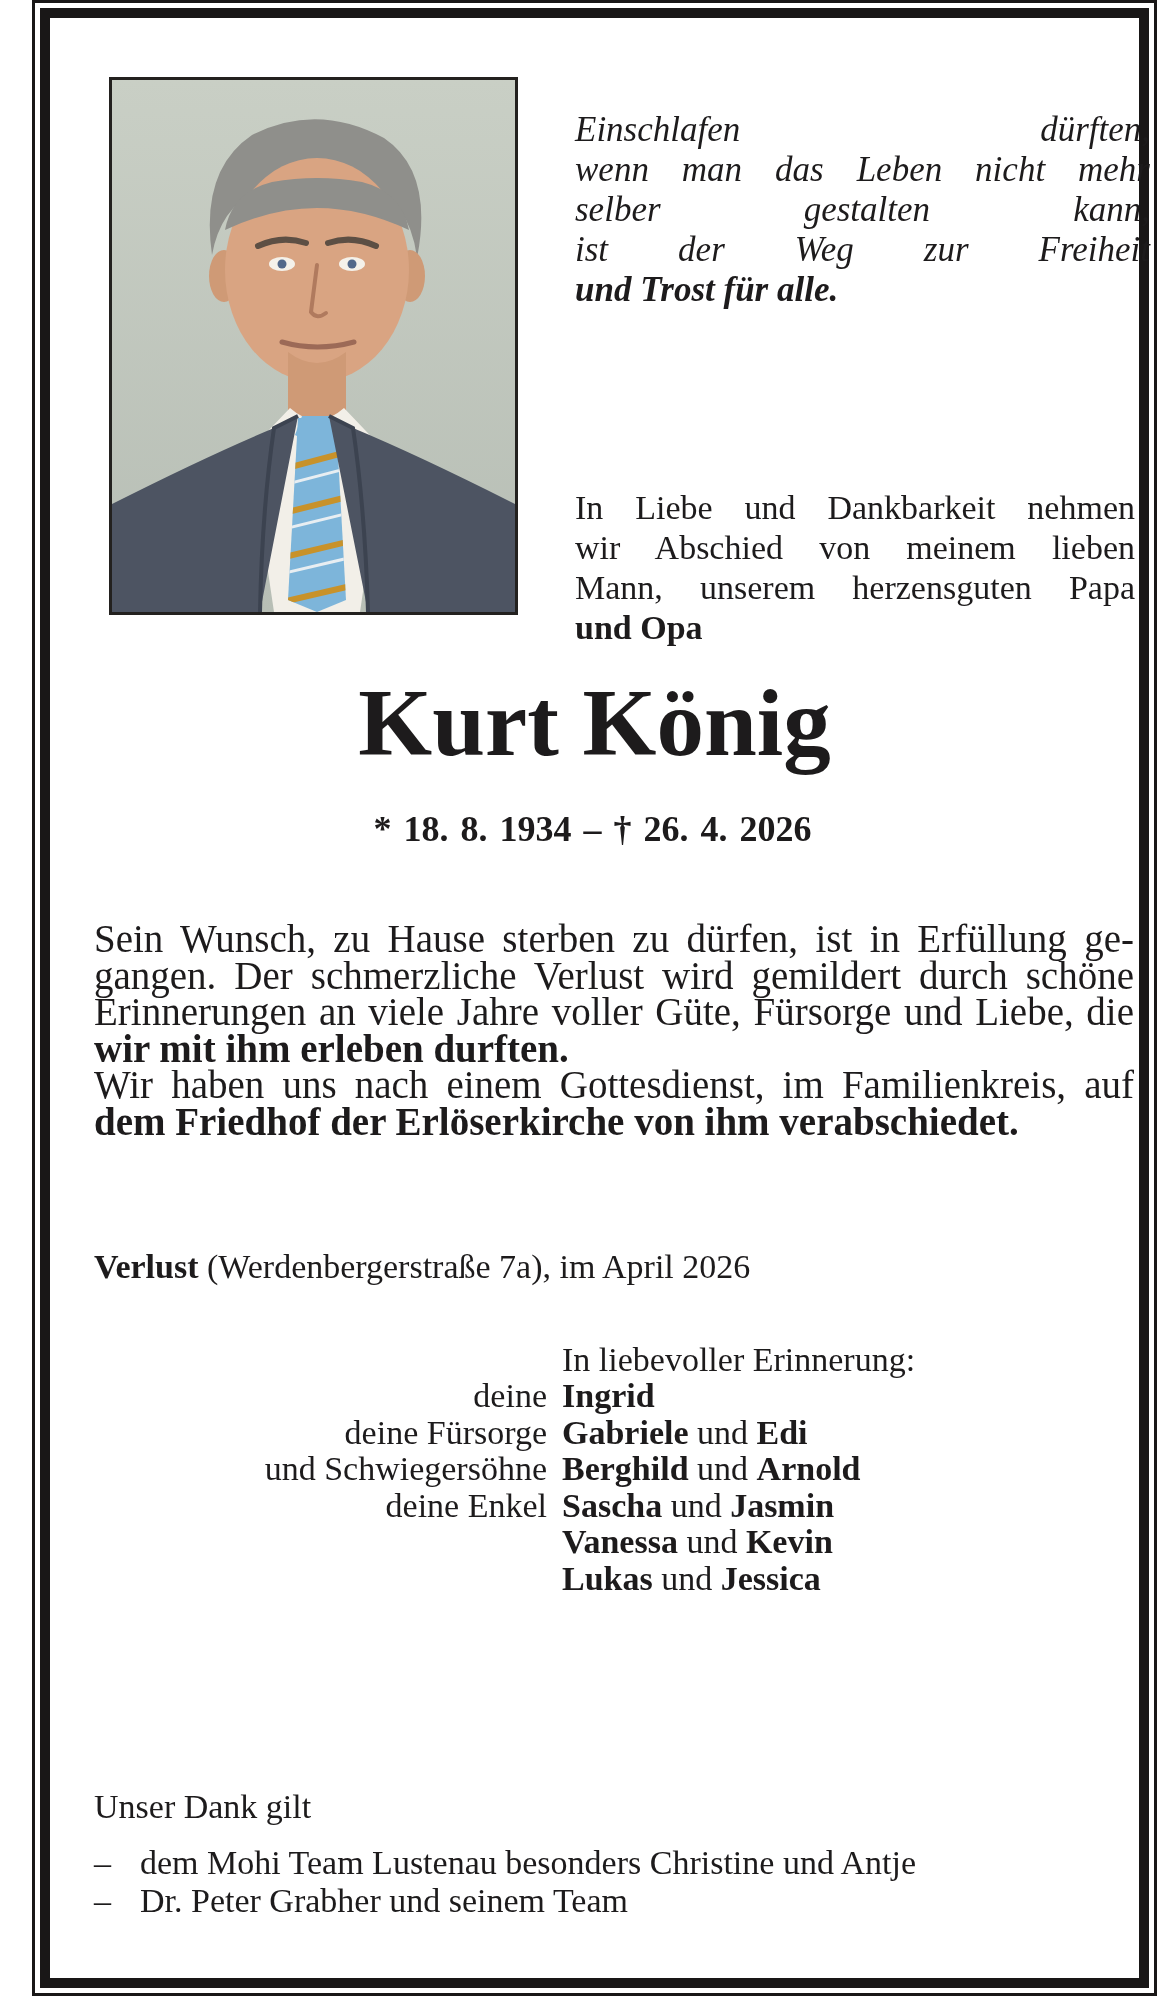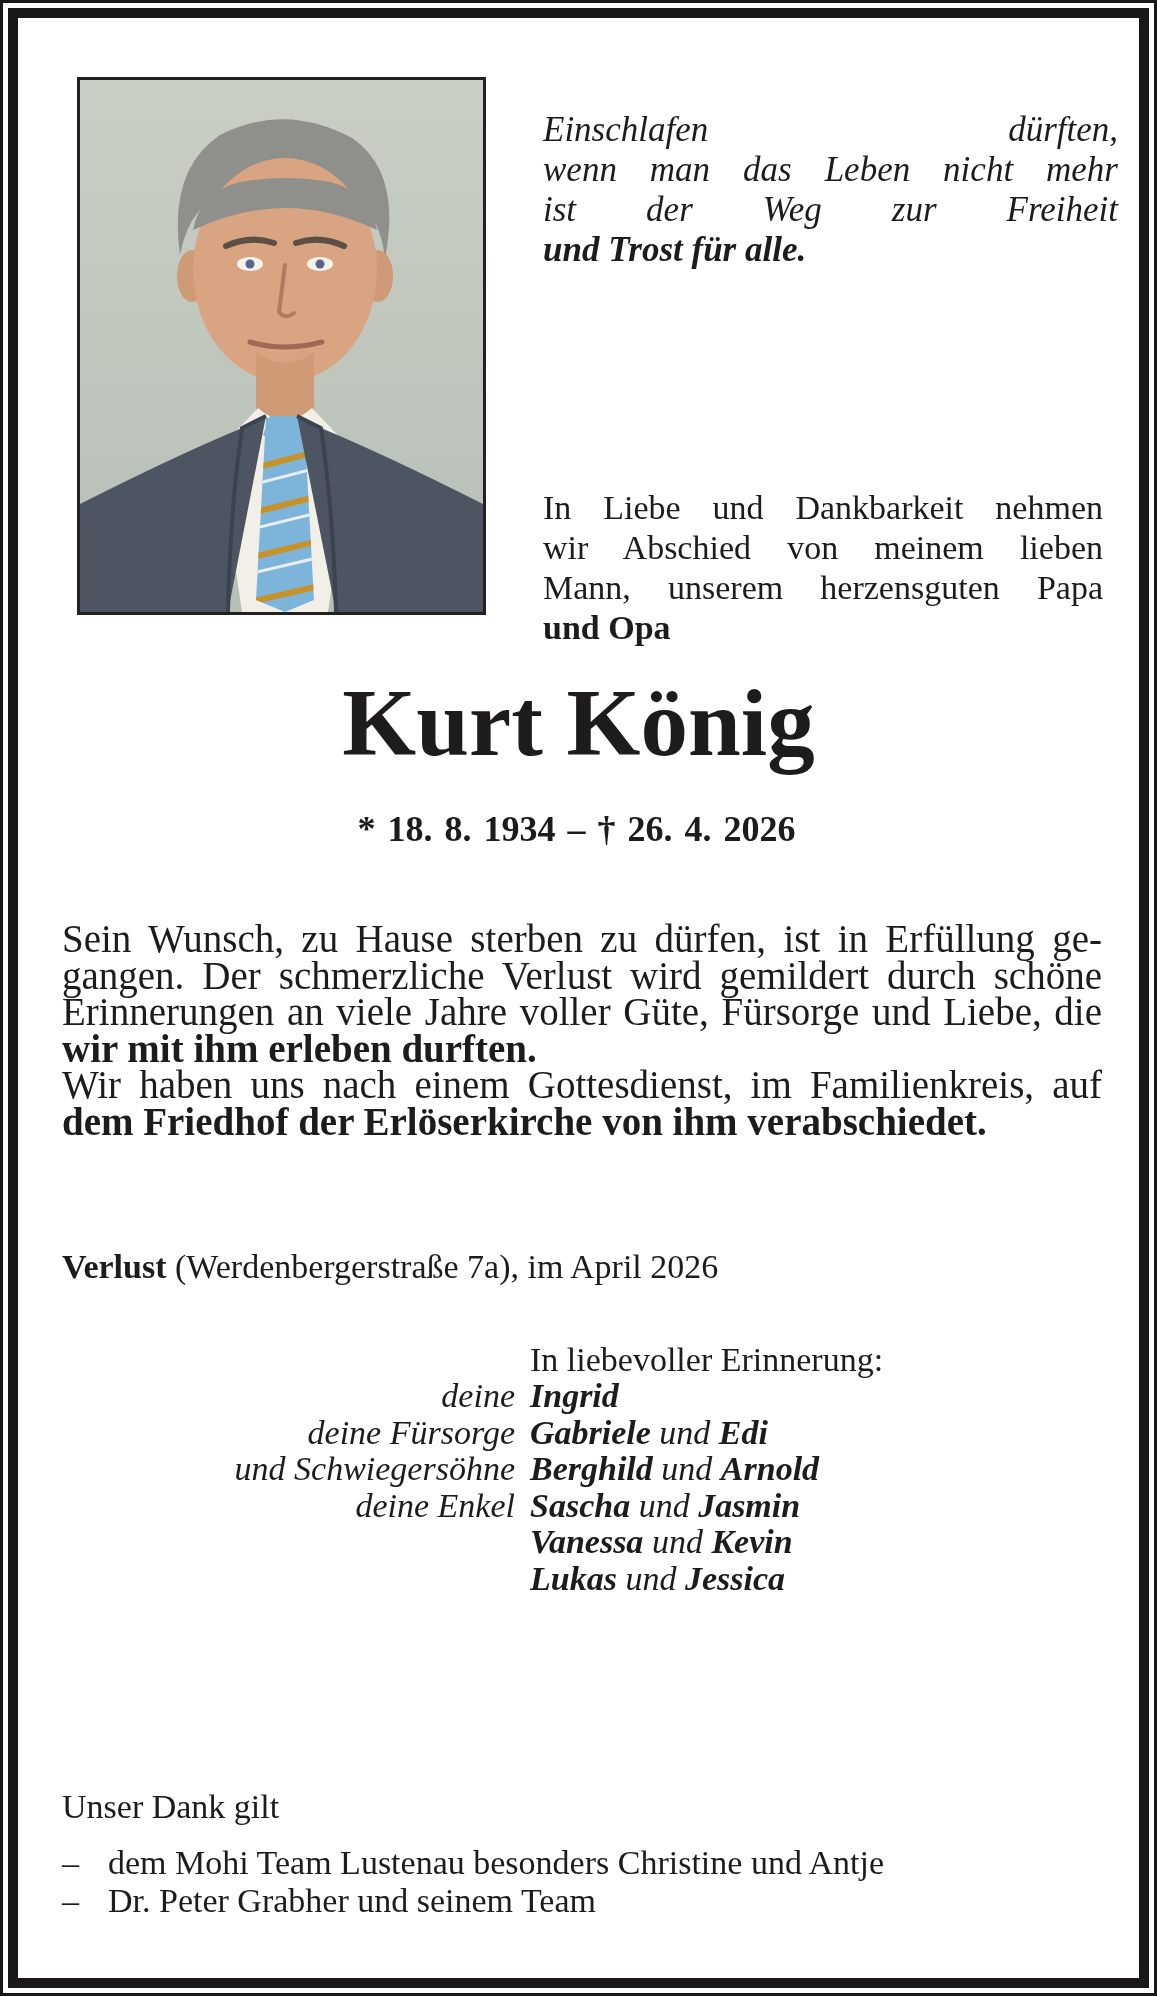--- a/index.html
+++ b/index.html
@@ -15,7 +15,7 @@
     color:var(--ink);
     -webkit-font-smoothing:antialiased;
   }
-  .sheet{position:absolute;inset:0;}
+  .sheet{position:absolute;inset:0;margin-left:32px;}
   .frame-outer{
     position:absolute;inset:0;box-sizing:border-box;
     border:3px solid var(--frame);padding:5px;

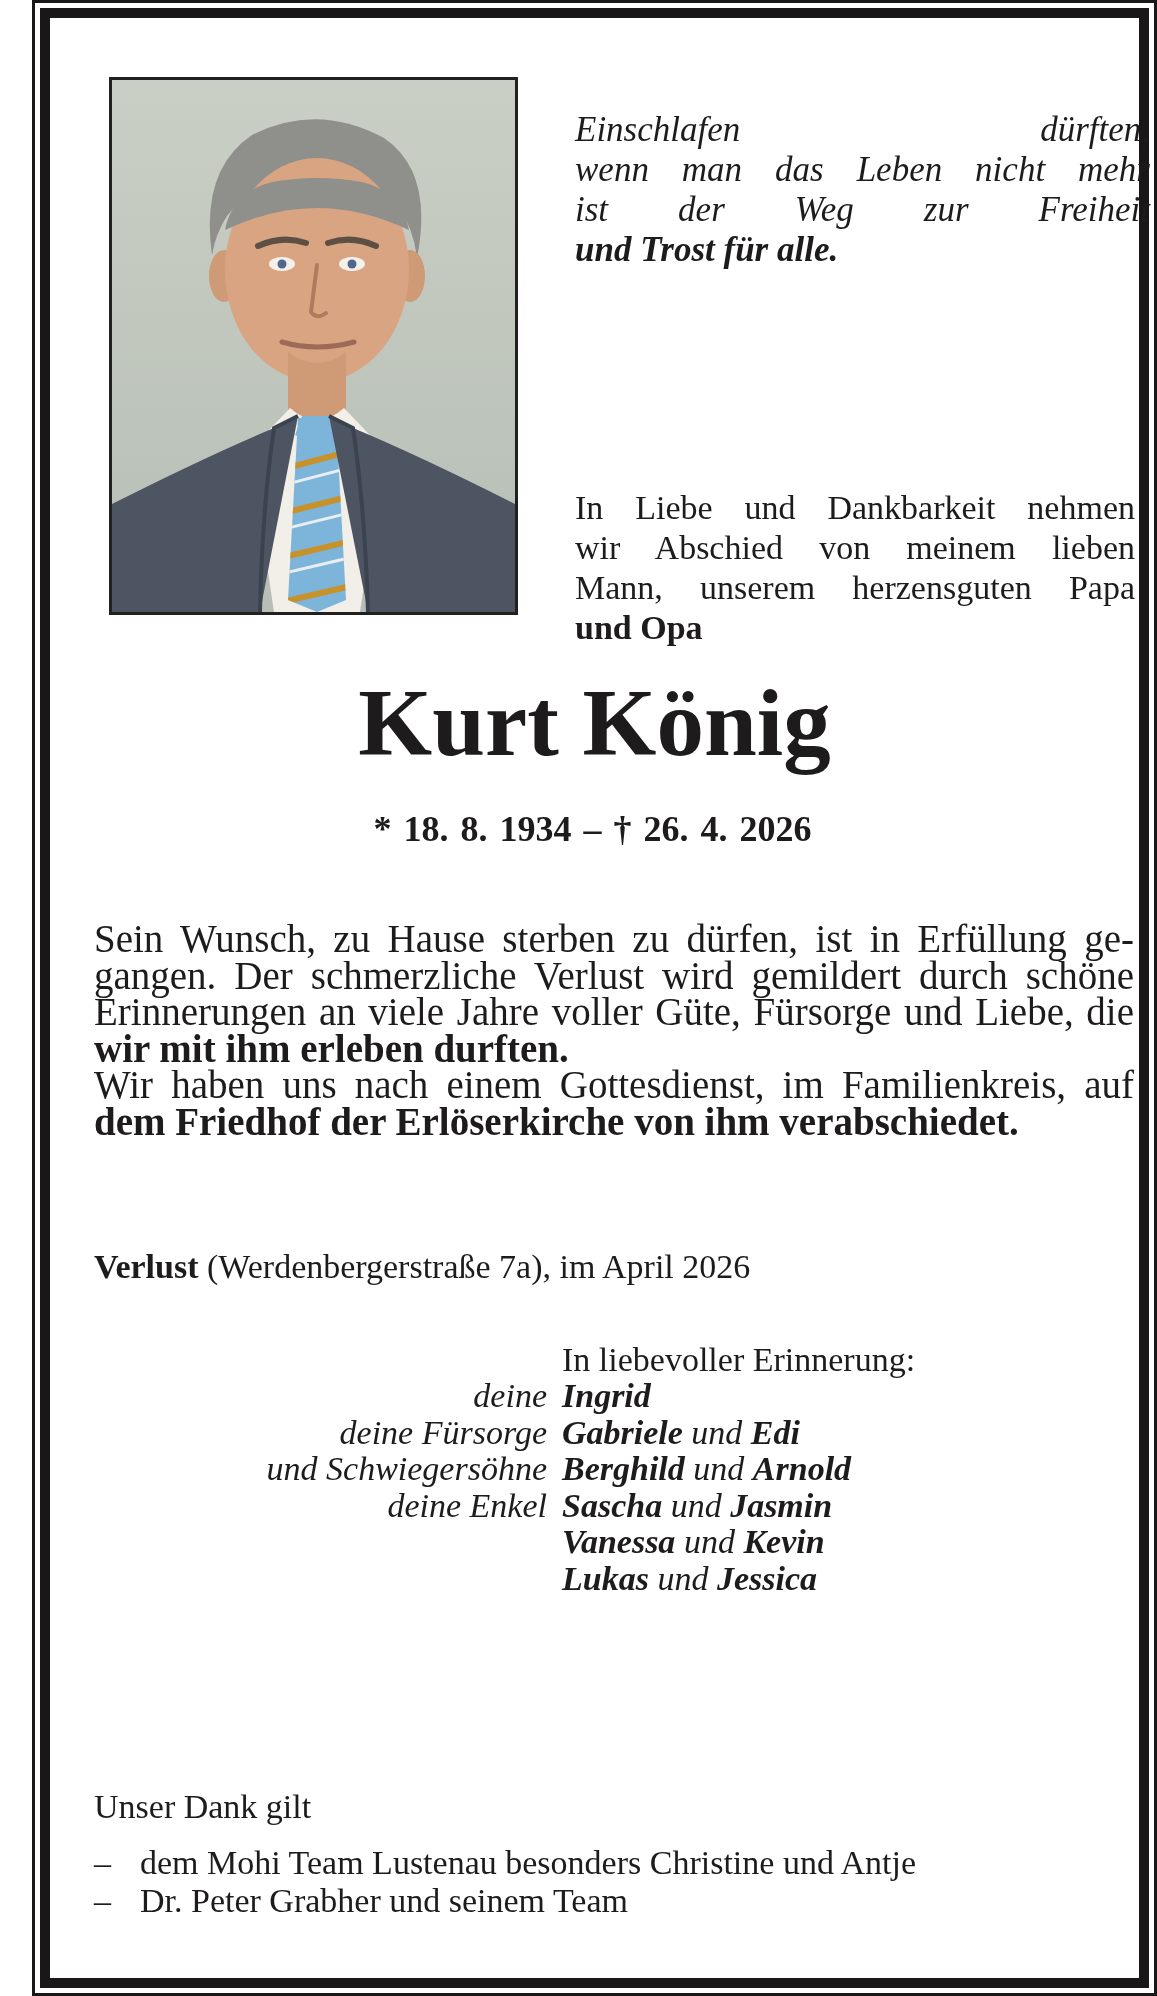--- a/index.html
+++ b/index.html
@@ -145,6 +145,7 @@
       <div class="poem">
           <div class="tline">Einschlafen dürften,</div>
           <div class="tline">wenn man das Leben nicht mehr</div>
+          <div class="tline">selber gestalten kann,</div>
           <div class="tline">ist der Weg zur Freiheit</div>
           <div class="tline last">und Trost für alle.</div>
         </div>

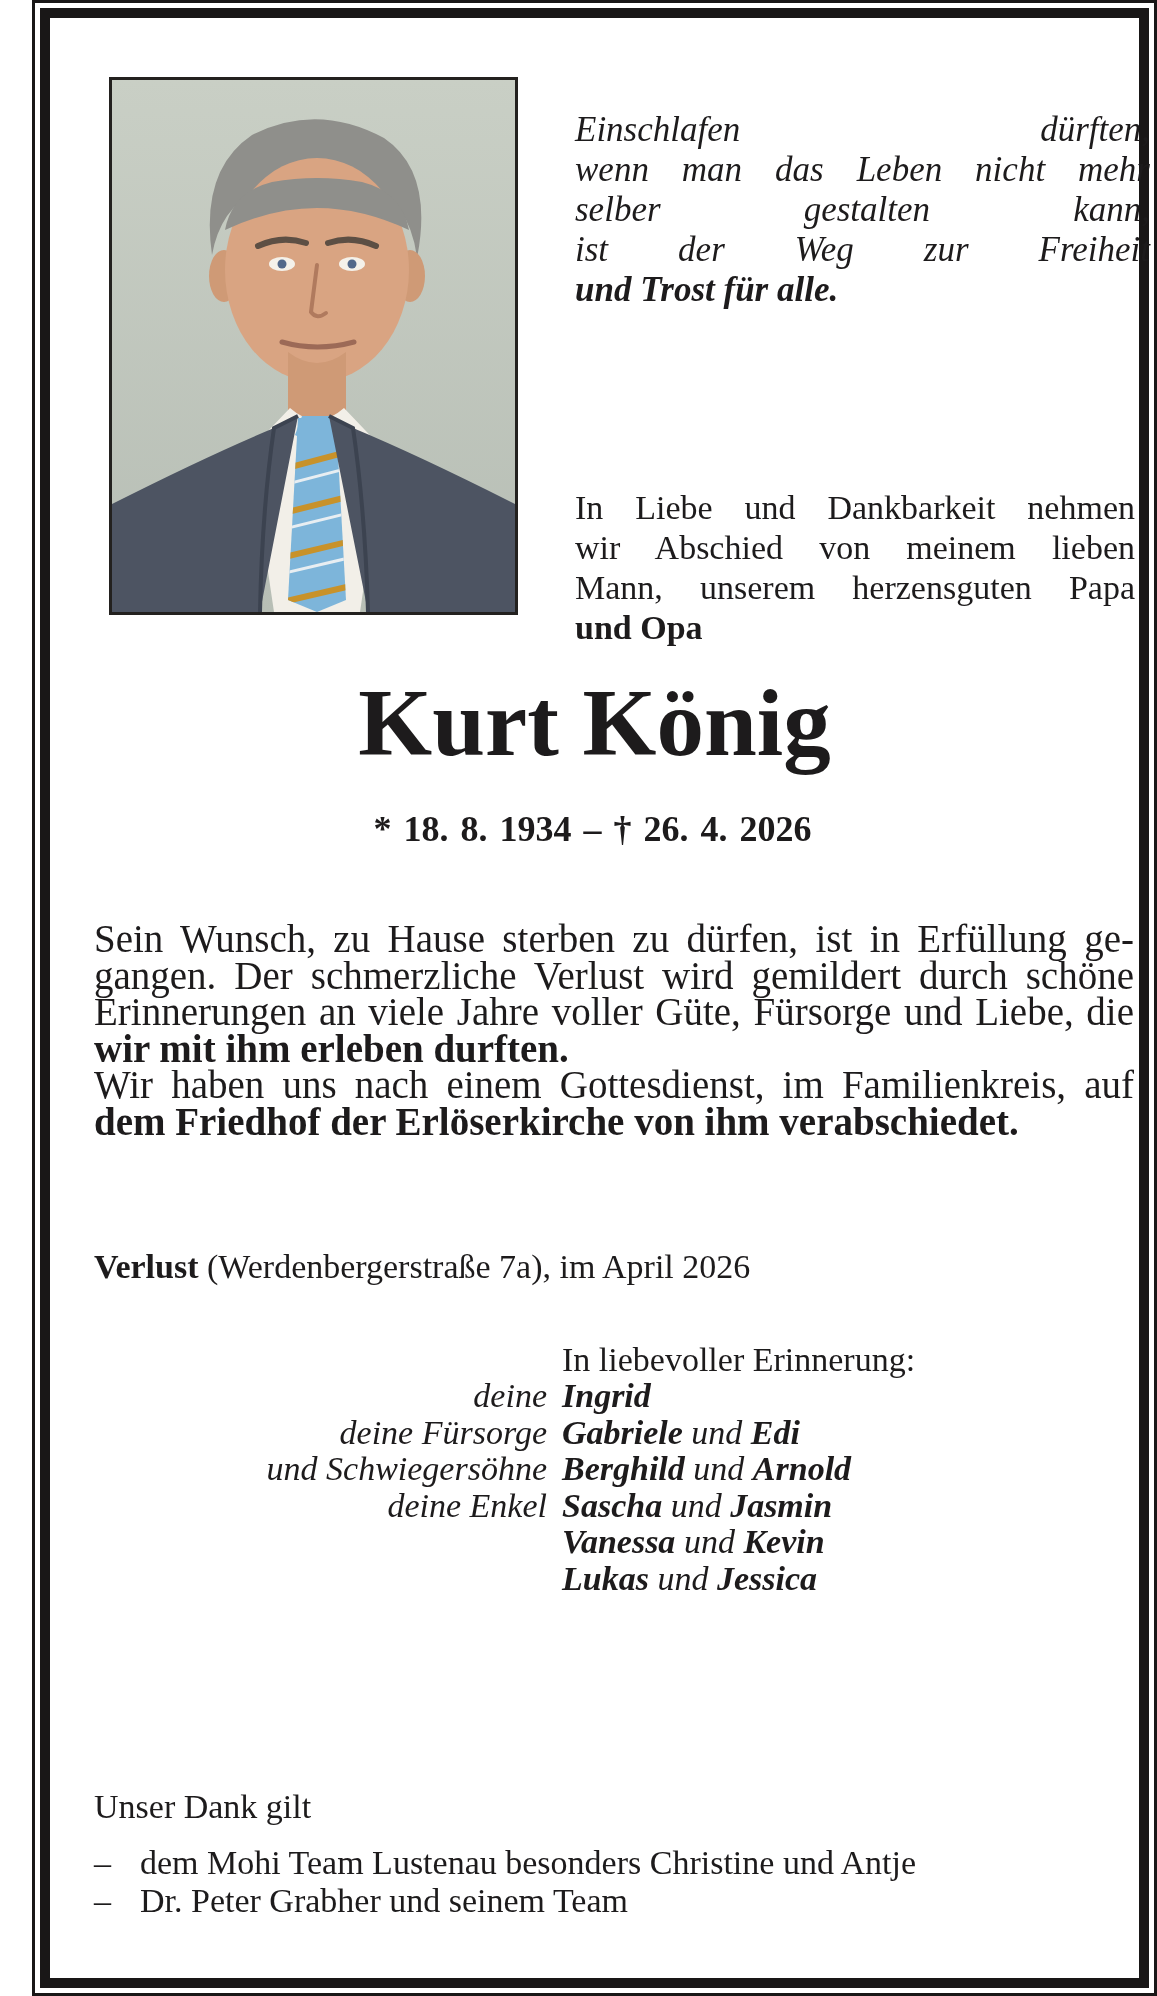--- a/index.html
+++ b/index.html
@@ -67,7 +67,7 @@
     position:absolute;left:44px;top:1360px;right:18px;
     font-size:34px;line-height:36.6px;
   }
-  .fam-row{display:flex;font-style:italic;}
+  .fam-row{display:flex;}
   .fam-label{flex:0 0 453px;text-align:right;margin-right:15px;}
   .fam-names{text-align:center;}
   .fam-names b{font-weight:bold;}

